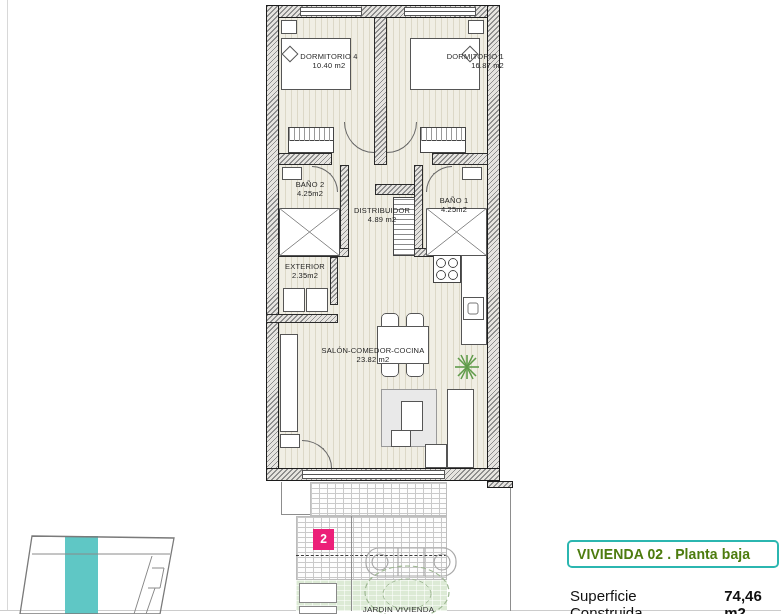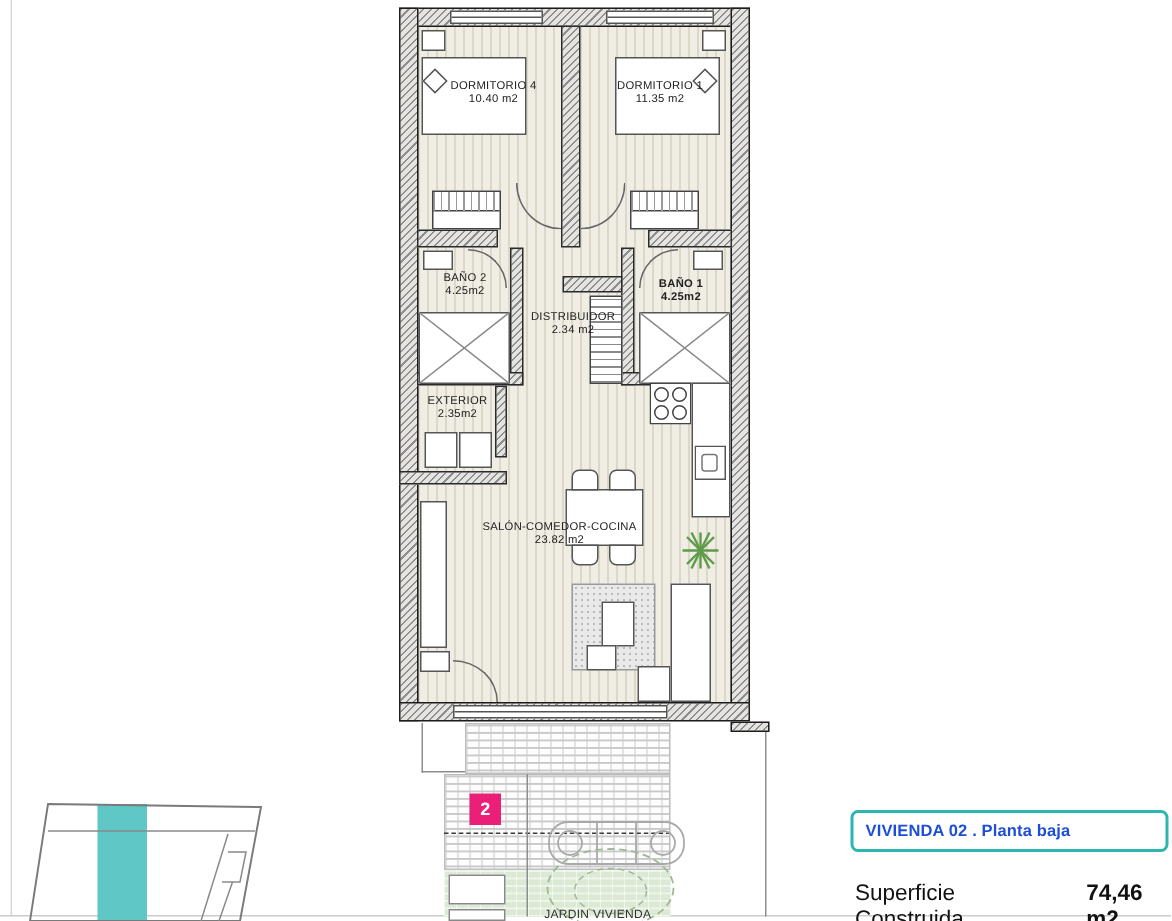--- a/index.html
+++ b/index.html
@@ -166,7 +166,7 @@
       <span>DORMITORIO 4</span>
       <span class="area">10.40 m2</span>
     </div>
-    <div class="label" style="left:404px;top:52px;width:72px;">
+    <div class="label" style="left:432px;top:52px;width:72px;text-align:right;">
       <span>DORMITORIO 1</span>
       <span class="area">11.35 m2</span>
     </div>

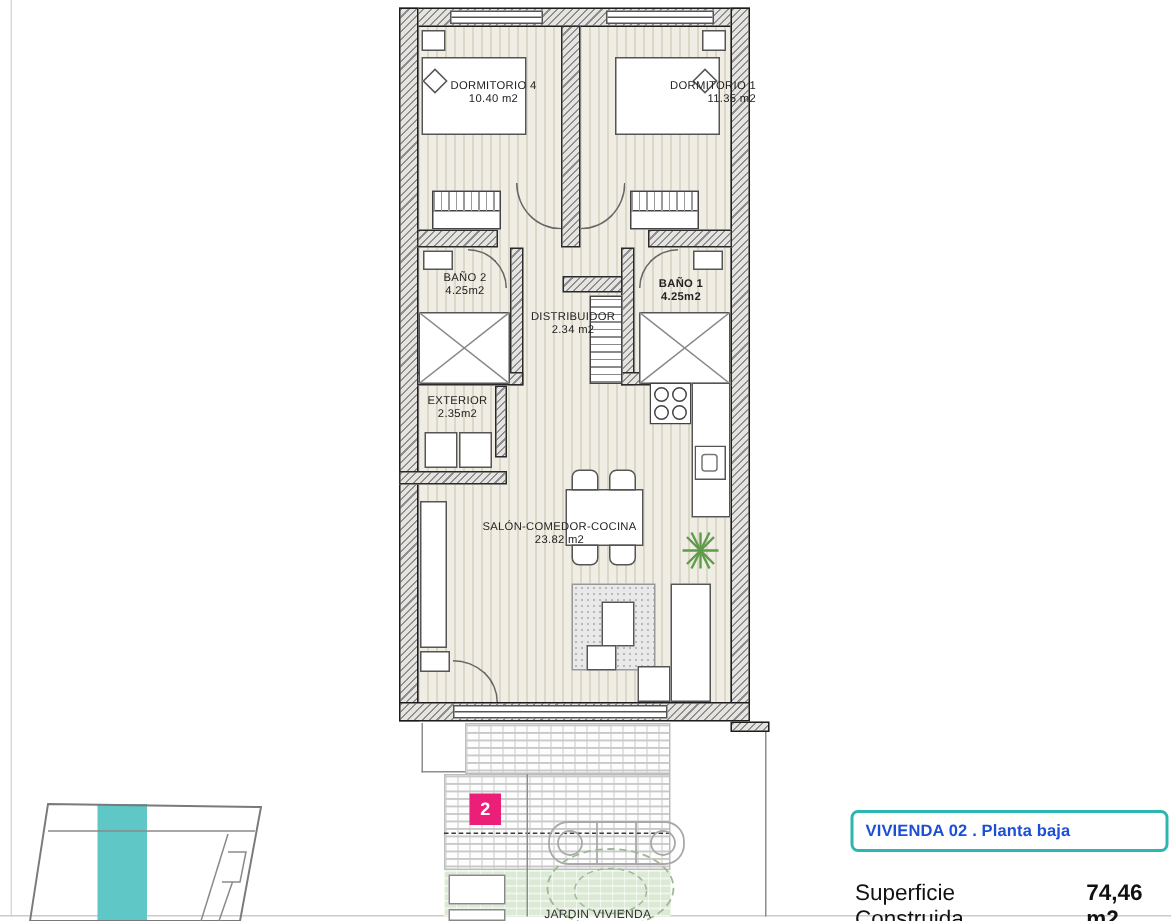--- a/index.html
+++ b/index.html
@@ -168,7 +168,7 @@
     </div>
     <div class="label" style="left:432px;top:52px;width:72px;text-align:right;">
       <span>DORMITORIO 1</span>
-      <span class="area">11.35 m2</span>
+      <span class="area">16.87 m2</span>
     </div>
     <div class="label" style="left:282px;top:180px;width:56px;">
       <span>BAÑO 2</span>

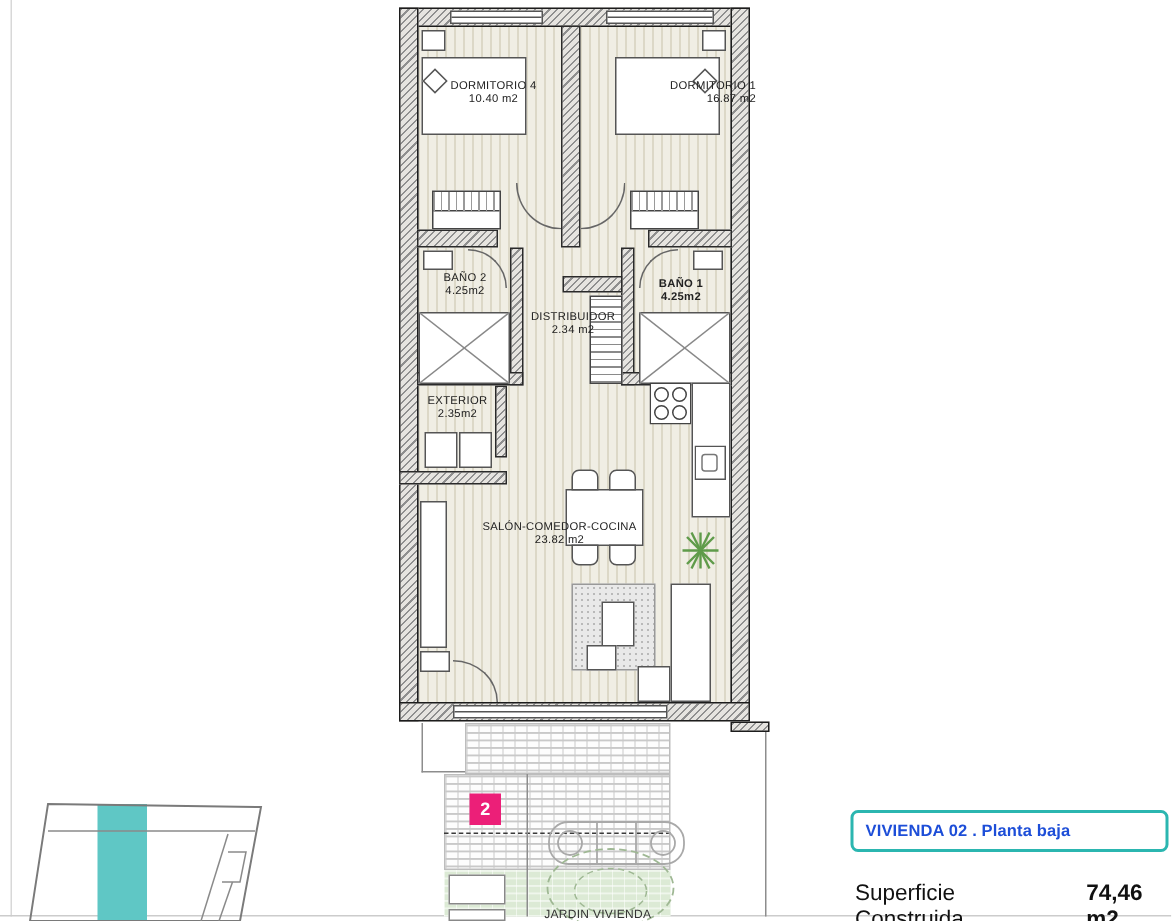--- a/index.html
+++ b/index.html
@@ -174,7 +174,7 @@
       <span>BAÑO 2</span>
       <span class="area">4.25m2</span>
     </div>
-    <div class="label" style="left:426px;top:184px;width:56px;font-weight:bold;">
+    <div class="label" style="left:426px;top:196px;width:56px;">
       <span>BAÑO 1</span>
       <span class="area">4.25m2</span>
     </div>

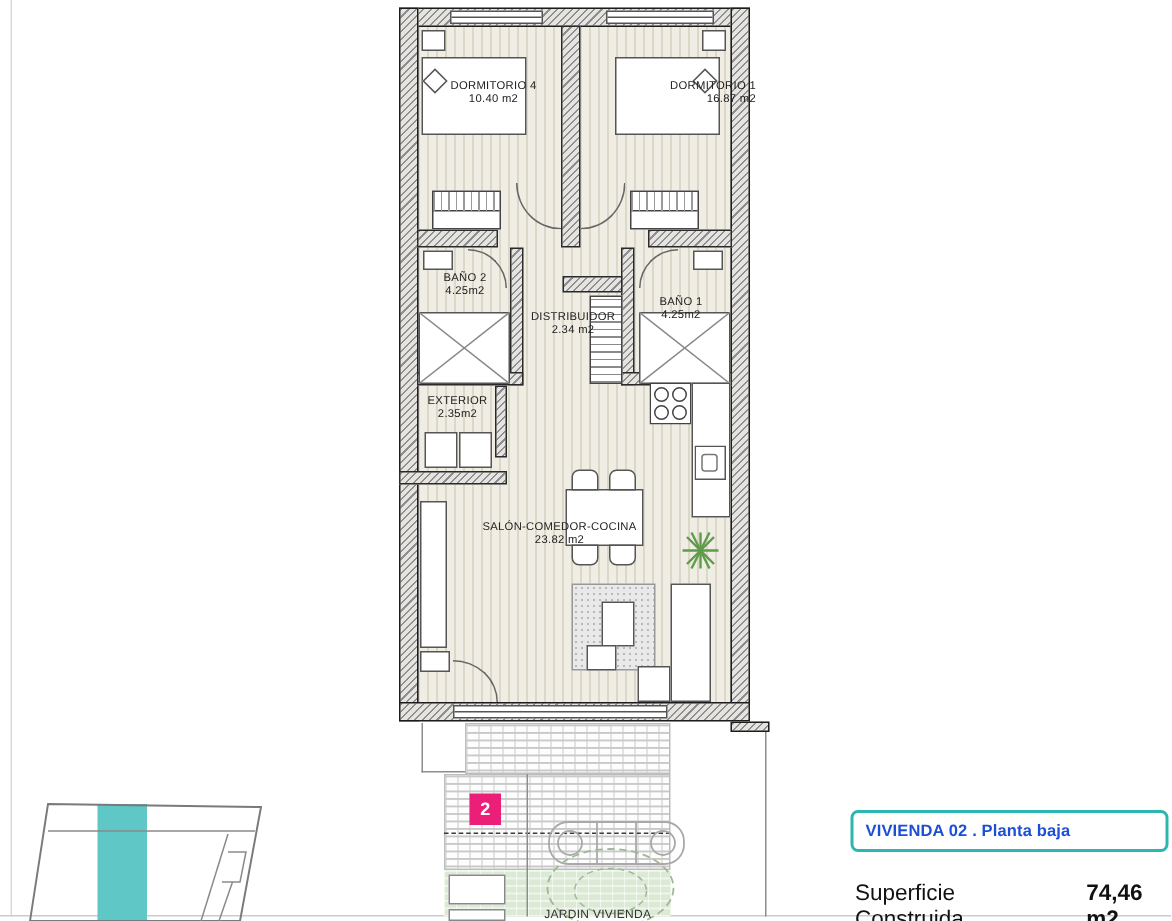--- a/index.html
+++ b/index.html
@@ -180,7 +180,7 @@
     </div>
     <div class="label" style="left:347px;top:206px;width:70px;">
       <span>DISTRIBUIDOR</span>
-      <span class="area">2.34 m2</span>
+      <span class="area">4.89 m2</span>
     </div>
     <div class="label" style="left:274px;top:262px;width:62px;">
       <span>EXTERIOR</span>

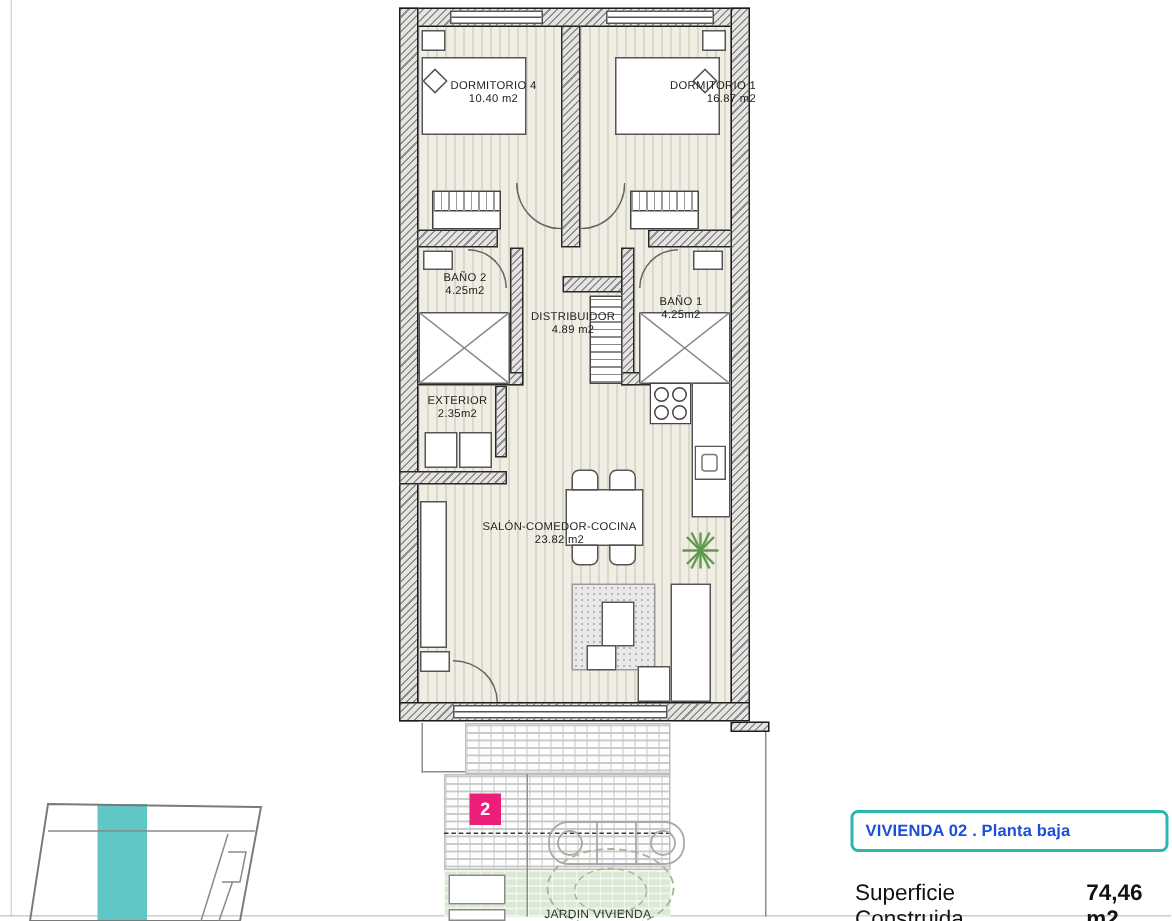--- a/index.html
+++ b/index.html
@@ -53,7 +53,7 @@
          font-weight:bold;font-size:12px;text-align:center;line-height:21px;}
   .titlebox{position:absolute;background:#fff;border:2px solid #2bb6b0;border-radius:5px;
             box-sizing:border-box;display:flex;align-items:center;padding-left:8px;
-            font-size:11px;font-weight:bold;color:#1d4ed8;letter-spacing:.1px;}
+            font-size:14px;font-weight:bold;color:#4d7c0f;letter-spacing:.1px;}
   .surface{position:absolute;display:flex;align-items:baseline;font-size:15px;color:#111;}
   .surface .val{font-weight:bold;margin-left:28px;}
 </style>

